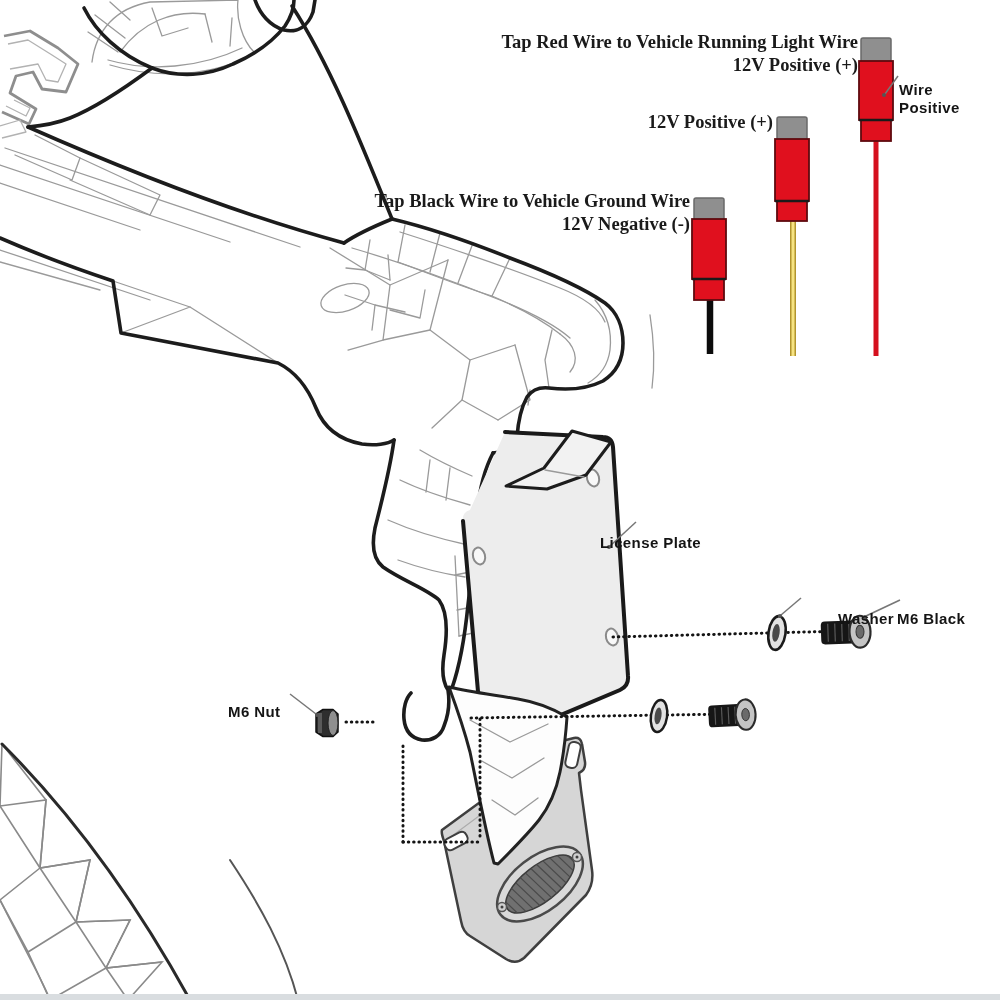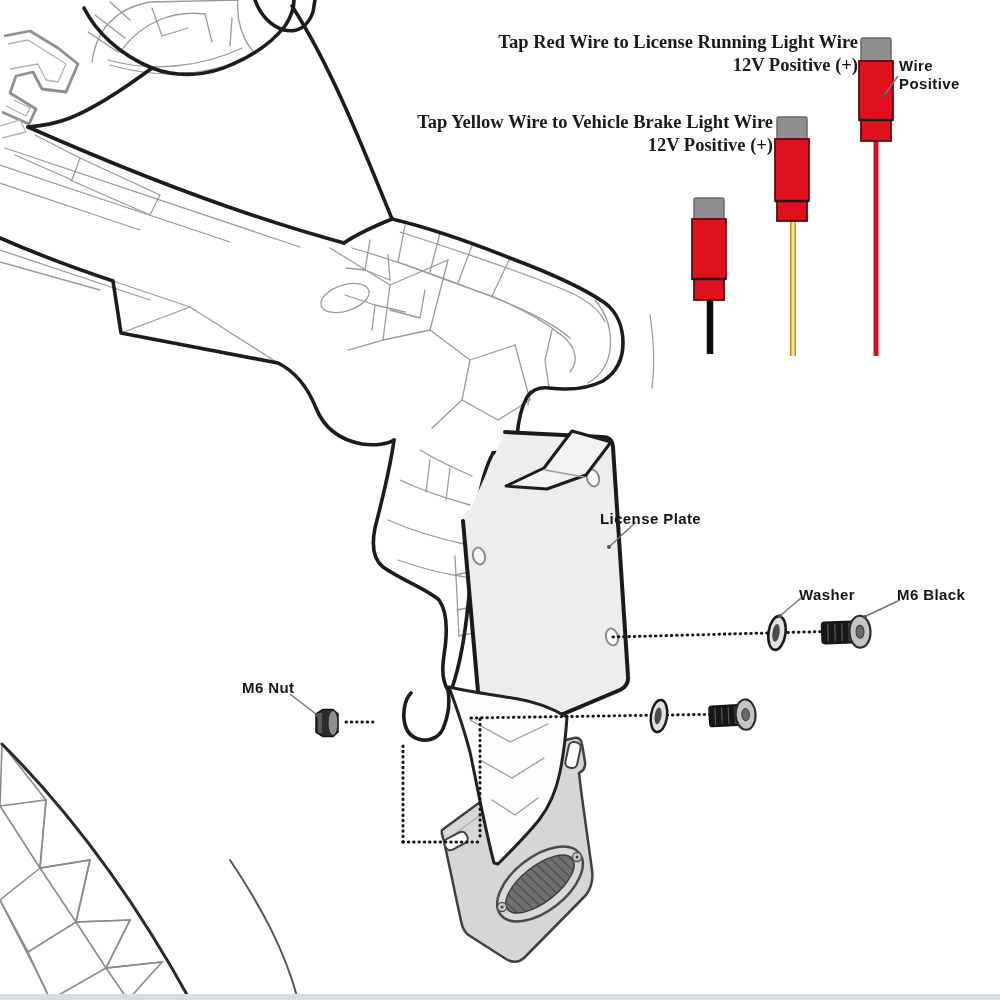--- a/index.html
+++ b/index.html
@@ -286,7 +286,7 @@
 </svg>
 
 <div class="serif-label" style="right:142px;top:31px">
-  <div>Tap Red Wire to License Running Light Wire</div>
+  <div>Tap Red Wire to Vehicle Running Light Wire</div>
   <div>12V Positive (+)</div>
 </div>
 <div class="serif-label" style="right:227px;top:111px">

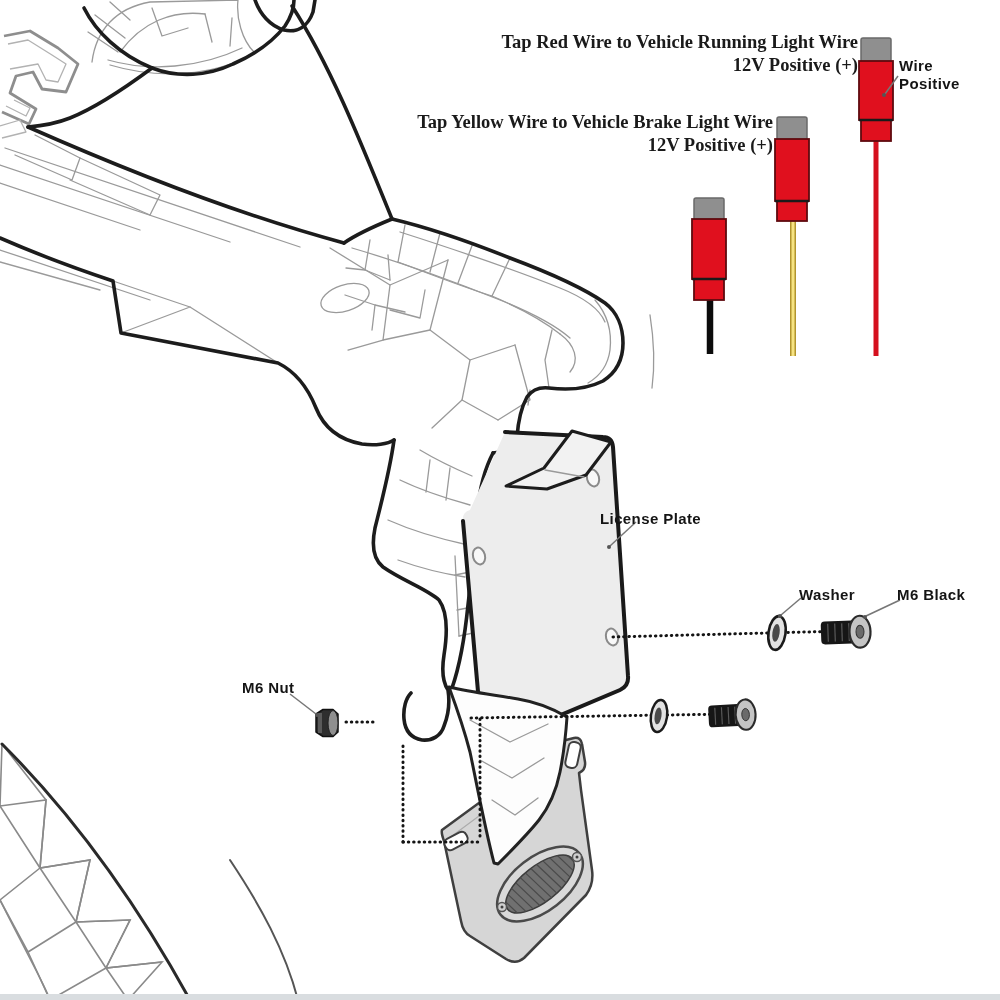--- a/index.html
+++ b/index.html
@@ -9,7 +9,7 @@
   .serif-label{position:absolute;font-family:"Liberation Serif",serif;font-weight:bold;
                font-size:18.5px;line-height:23px;color:#1a1a1a;text-align:right;white-space:nowrap;}
   .sans-label{position:absolute;font-family:"Liberation Sans",sans-serif;font-weight:bold;
-              font-size:15px;line-height:18px;letter-spacing:.4px;color:#141414;white-space:nowrap;}
+              font-size:15px;line-height:18px;letter-spacing:.4px;color:#141414;white-space:nowrap;margin-top:24px;}
   .thin{stroke:#9a9a9a;stroke-width:1.3;fill:none;stroke-linecap:round;stroke-linejoin:round;}
   .thin2{stroke:#ababab;stroke-width:1.1;fill:none;stroke-linecap:round;stroke-linejoin:round;}
   .lat{stroke:#8a8a8a;stroke-width:1.6;fill:none;}

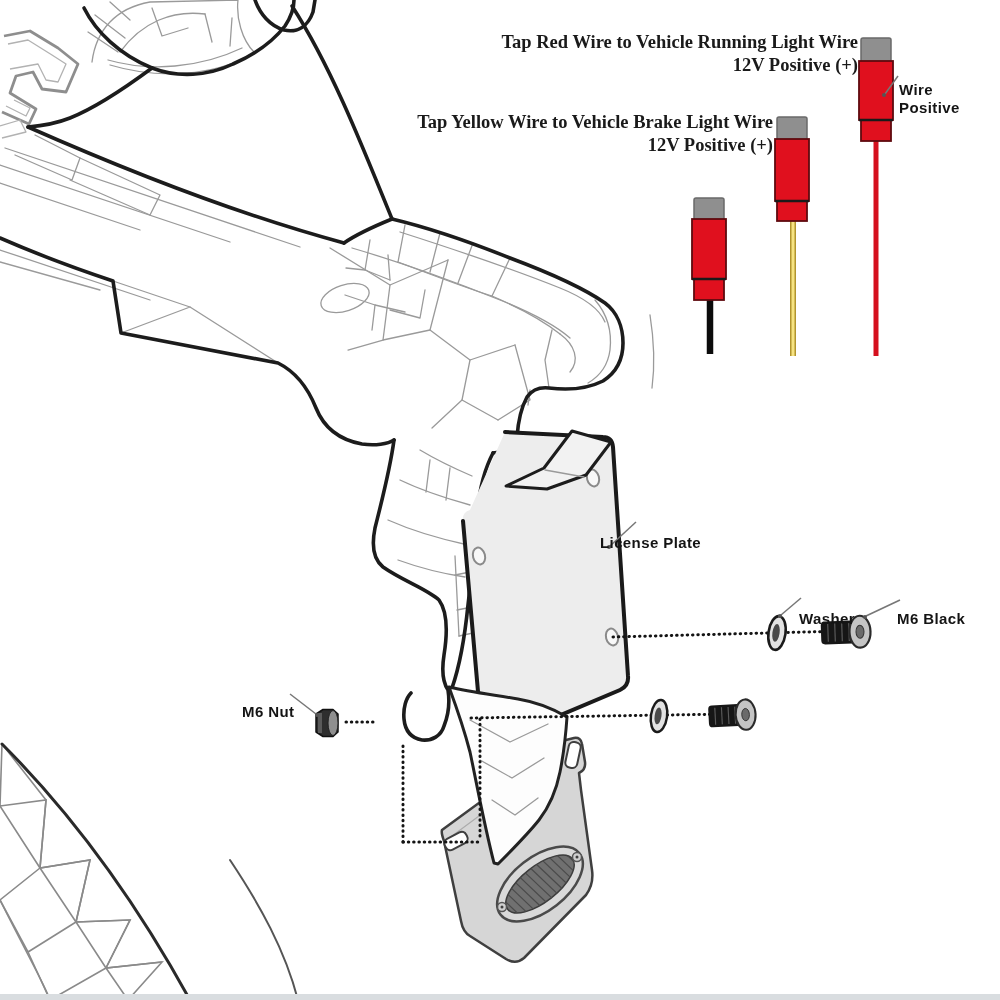--- a/index.html
+++ b/index.html
@@ -290,7 +290,6 @@
   <div>12V Positive (+)</div>
 </div>
 <div class="serif-label" style="right:227px;top:111px">
-  <div>Tap Yellow Wire to Vehicle Brake Light Wire</div>
   <div>12V Positive (+)</div>
 </div>
 

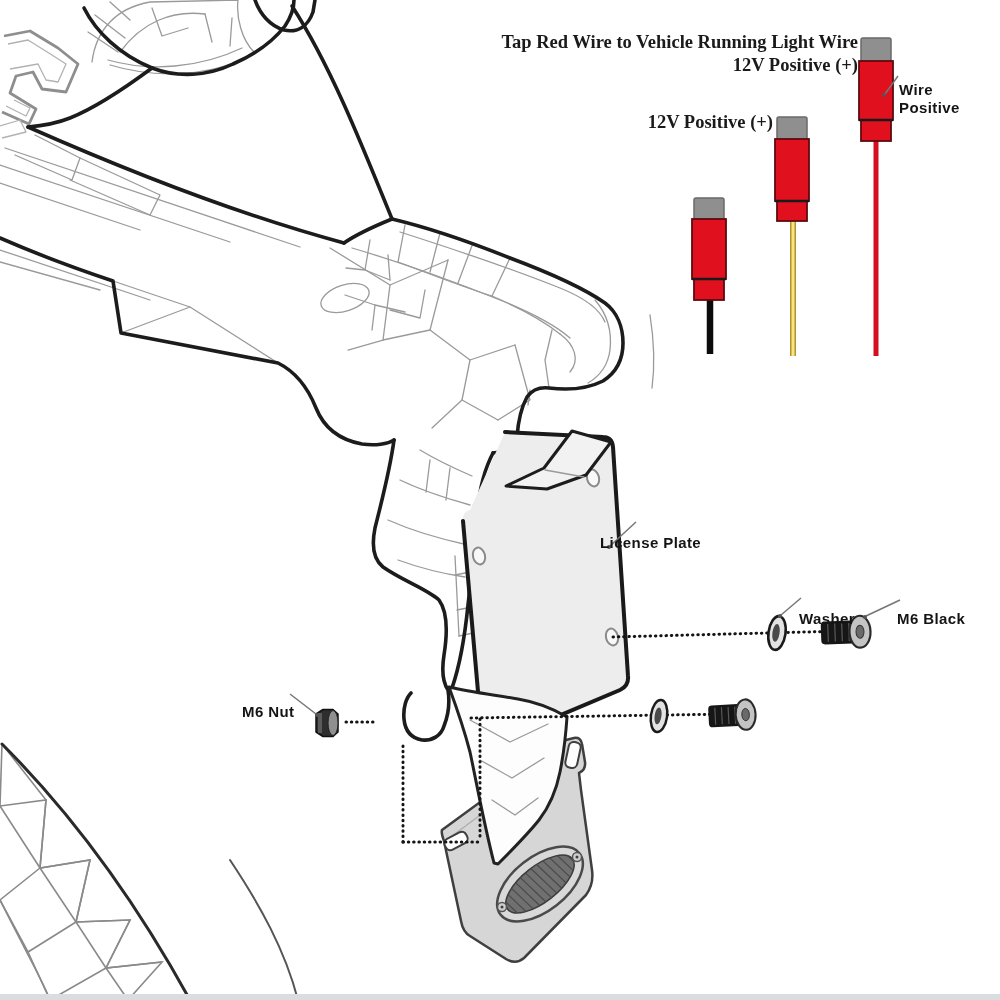--- a/index.html
+++ b/index.html
@@ -292,6 +292,10 @@
 <div class="serif-label" style="right:227px;top:111px">
   <div>12V Positive (+)</div>
 </div>
+<div class="serif-label" style="right:310px;top:190px">
+  <div>Tap Black Wire to Vehicle Ground Wire</div>
+  <div>12V Negative (-)</div>
+</div>
 
 <div class="sans-label" style="left:899px;top:57px">
   <div>Wire</div>

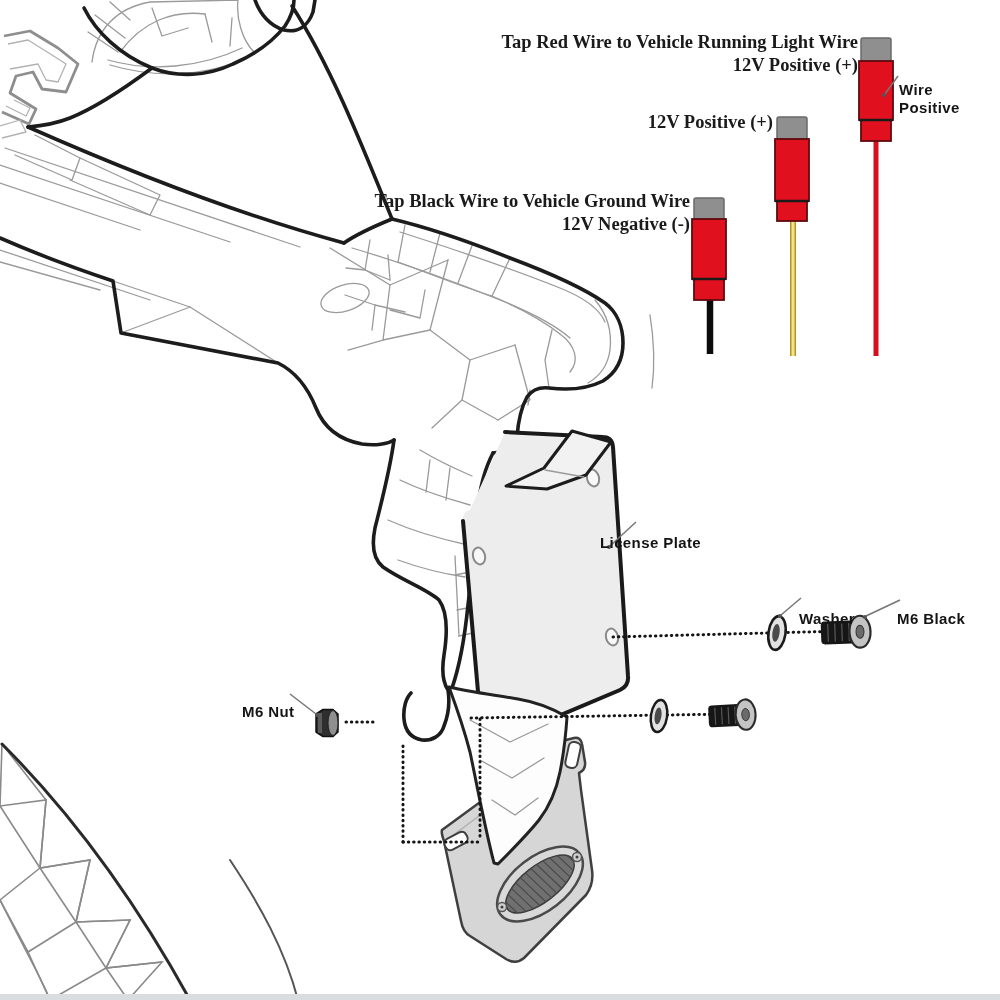--- a/index.html
+++ b/index.html
@@ -302,7 +302,7 @@
   <div>Positive</div>
 </div>
 <div class="sans-label" style="left:600px;top:510px">License Plate</div>
-<div class="sans-label" style="left:799px;top:586px">Washer</div>
+<div class="sans-label" style="left:838px;top:586px">Washer</div>
 <div class="sans-label" style="left:897px;top:586px">M6 Black</div>
 <div class="sans-label" style="left:242px;top:679px">M6 Nut</div>
 

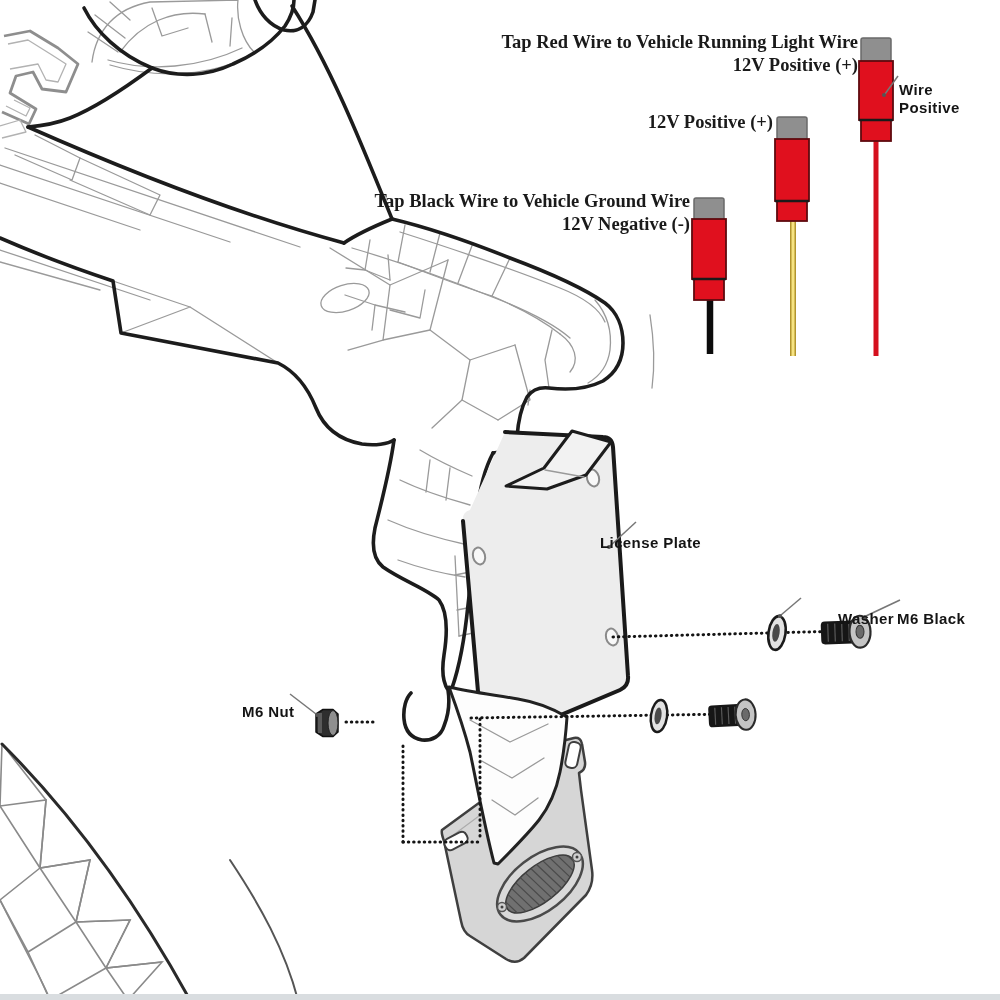--- a/index.html
+++ b/index.html
@@ -304,7 +304,7 @@
 <div class="sans-label" style="left:600px;top:510px">License Plate</div>
 <div class="sans-label" style="left:838px;top:586px">Washer</div>
 <div class="sans-label" style="left:897px;top:586px">M6 Black</div>
-<div class="sans-label" style="left:242px;top:679px">M6 Nut</div>
+<div class="sans-label" style="left:228px;top:679px">M6 Nut</div>
 
 <div id="bottom-bar"></div>
 </div>

